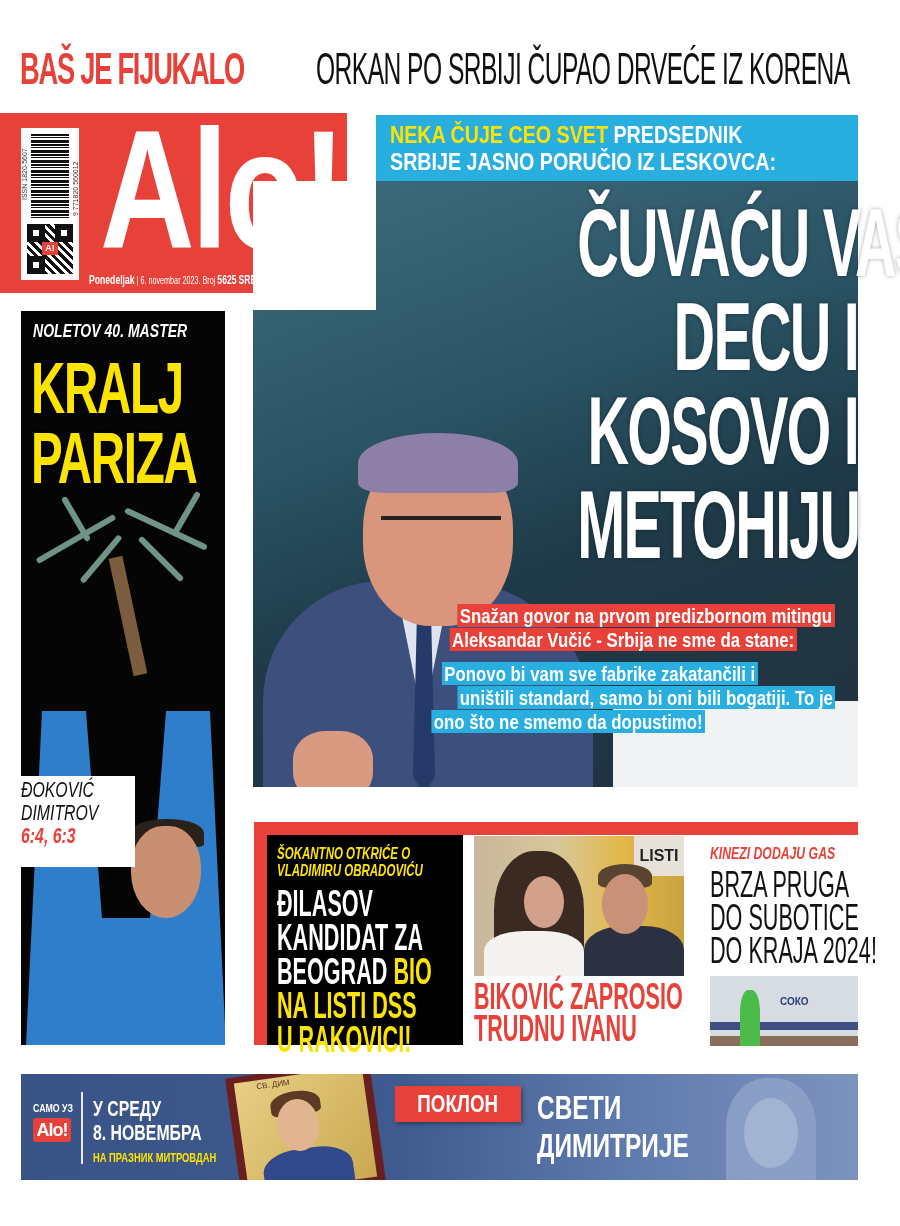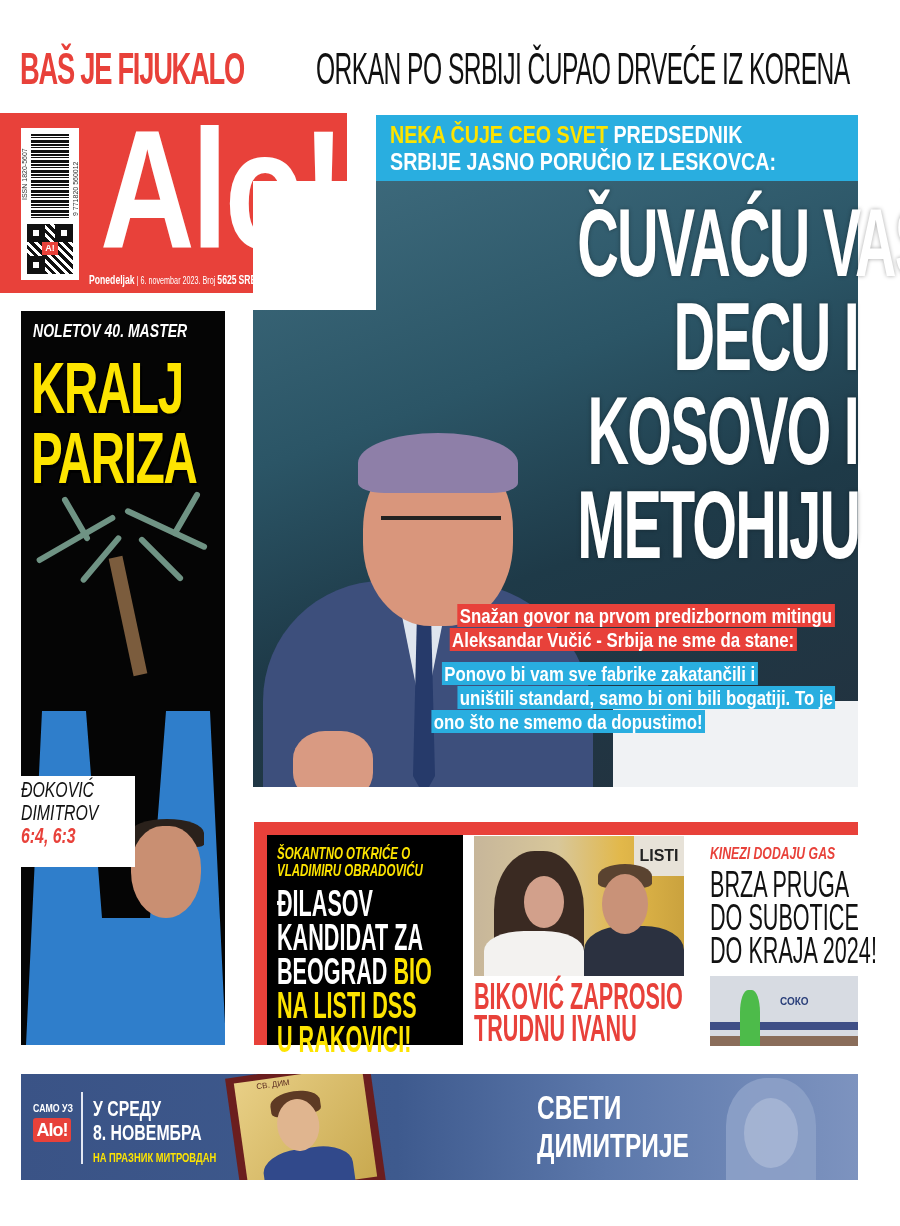--- a/index.html
+++ b/index.html
@@ -276,6 +276,7 @@
     <div class="saint-hair"></div>
     <div class="saint-face"></div>
   </div>
+  <div class="gift"><span>ПОКЛОН</span></div>
   <div class="saint1">СВЕТИ</div>
   <div class="saint2">ДИМИТРИЈЕ</div>
   <div class="saint-big">

